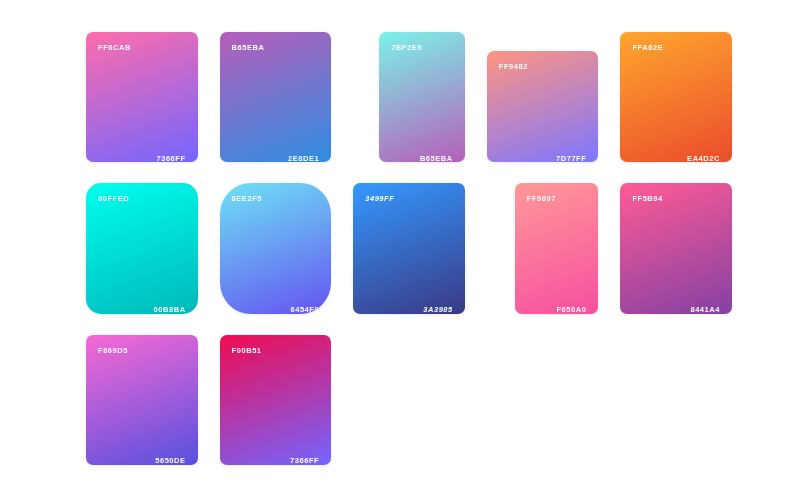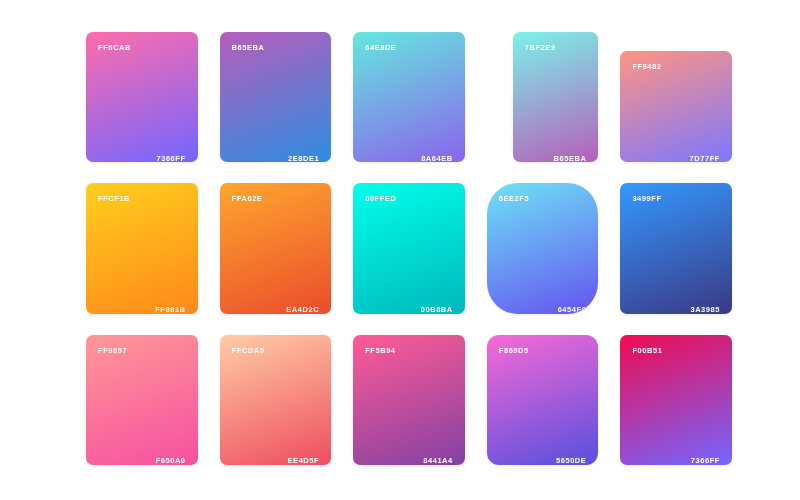--- a/index.html
+++ b/index.html
@@ -67,10 +67,6 @@
       <span class="swatch-label label-start">B65EBA</span>
       <span class="swatch-label label-end">2E8DE1</span>
     </div>
-    <div class="swatch" style="background: linear-gradient(160deg, rgb(100, 232, 222) 0%, rgb(138, 100, 235) 100%);">
-      <span class="swatch-label label-start">64E8DE</span>
-      <span class="swatch-label label-end">8A64EB</span>
-    </div>
     <div class="swatch" style="background: linear-gradient(160deg, rgb(123, 242, 233) 0%, rgb(182, 94, 186) 100%); margin-left: 26px;">
       <span class="swatch-label label-start">7BF2E9</span>
       <span class="swatch-label label-end">B65EBA</span>

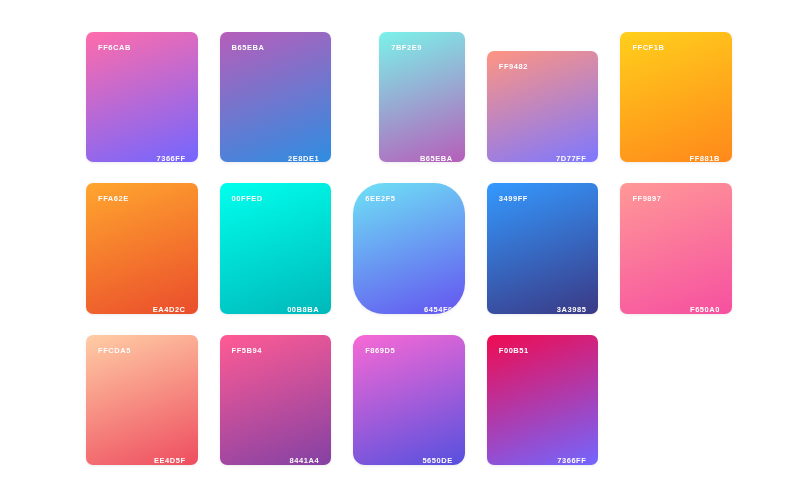--- a/index.html
+++ b/index.html
@@ -75,10 +75,6 @@
       <span class="swatch-label label-start">FF9482</span>
       <span class="swatch-label label-end">7D77FF</span>
     </div>
-    <div class="swatch" style="background: linear-gradient(160deg, rgb(255, 207, 27) 0%, rgb(255, 136, 27) 100%);">
-      <span class="swatch-label label-start">FFCF1B</span>
-      <span class="swatch-label label-end">FF881B</span>
-    </div>
     <div class="swatch" style="background: linear-gradient(160deg, rgb(255, 166, 46) 0%, rgb(234, 77, 44) 100%); padding-left: 13px;">
       <span class="swatch-label label-start">FFA62E</span>
       <span class="swatch-label label-end">EA4D2C</span>

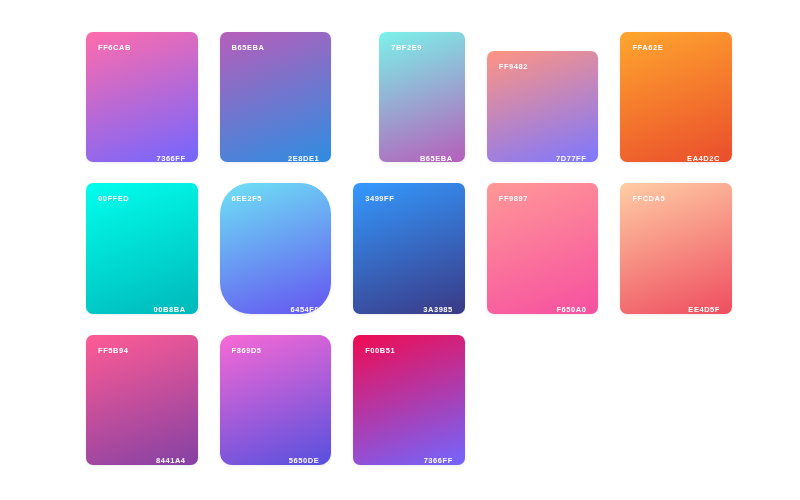--- a/index.html
+++ b/index.html
@@ -79,7 +79,7 @@
       <span class="swatch-label label-start">FFA62E</span>
       <span class="swatch-label label-end">EA4D2C</span>
     </div>
-    <div class="swatch" style="background: linear-gradient(160deg, rgb(0, 255, 237) 0%, rgb(0, 184, 186) 100%);">
+    <div class="swatch" style="background: linear-gradient(160deg, rgb(0, 255, 237) 0%, rgb(0, 184, 186) 100%); border-radius: 15px;">
       <span class="swatch-label label-start">00FFED</span>
       <span class="swatch-label label-end">00B8BA</span>
     </div>

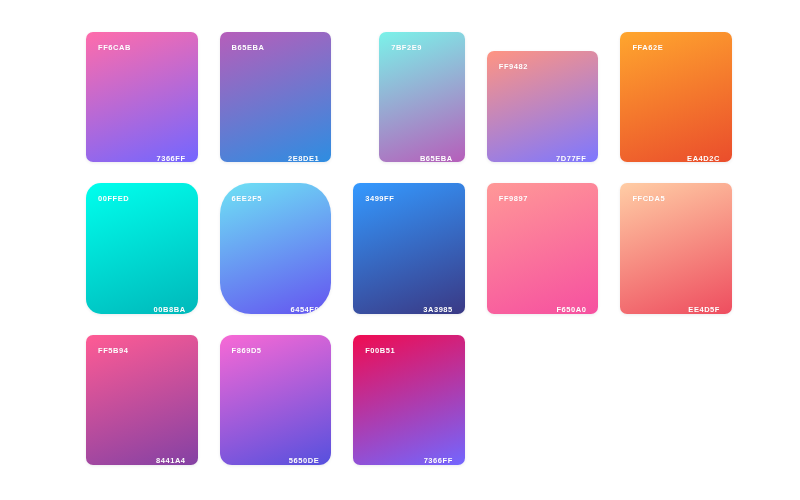--- a/index.html
+++ b/index.html
@@ -87,7 +87,7 @@
       <span class="swatch-label label-start">6EE2F5</span>
       <span class="swatch-label label-end">6454F0</span>
     </div>
-    <div class="swatch" style="background: linear-gradient(160deg, rgb(52, 153, 255) 0%, rgb(58, 57, 133) 100%);">
+    <div class="swatch" style="background: linear-gradient(160deg, rgb(52, 153, 255) 0%, rgb(58, 57, 133) 100%); font-style: italic;">
       <span class="swatch-label label-start">3499FF</span>
       <span class="swatch-label label-end">3A3985</span>
     </div>

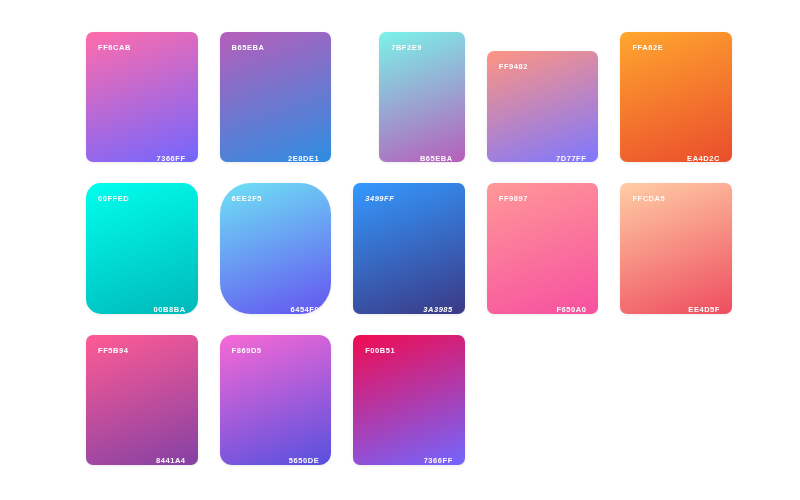--- a/index.html
+++ b/index.html
@@ -91,7 +91,7 @@
       <span class="swatch-label label-start">3499FF</span>
       <span class="swatch-label label-end">3A3985</span>
     </div>
-    <div class="swatch" style="background: linear-gradient(160deg, rgb(255, 152, 151) 0%, rgb(246, 80, 160) 100%);">
+    <div class="swatch" style="background: linear-gradient(160deg, rgb(255, 152, 151) 0%, rgb(246, 80, 160) 100%); margin-left: 28px;">
       <span class="swatch-label label-start">FF9897</span>
       <span class="swatch-label label-end">F650A0</span>
     </div>

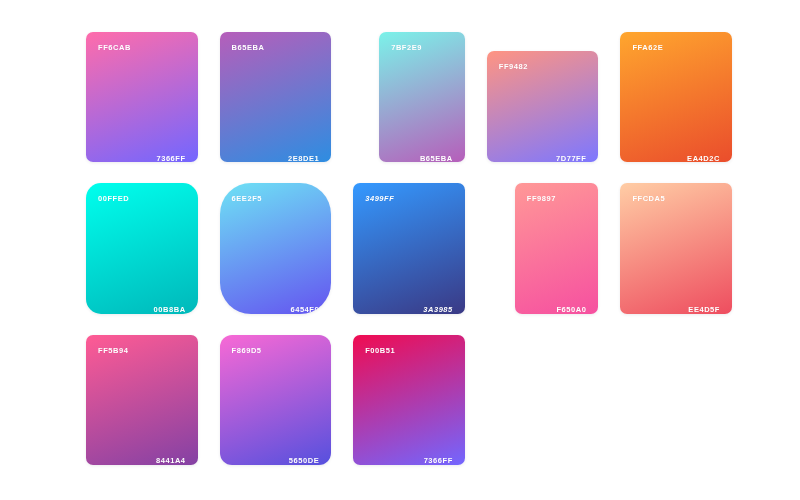--- a/index.html
+++ b/index.html
@@ -95,10 +95,6 @@
       <span class="swatch-label label-start">FF9897</span>
       <span class="swatch-label label-end">F650A0</span>
     </div>
-    <div class="swatch" style="background: linear-gradient(160deg, rgb(255, 205, 165) 0%, rgb(238, 77, 95) 100%);">
-      <span class="swatch-label label-start">FFCDA5</span>
-      <span class="swatch-label label-end">EE4D5F</span>
-    </div>
     <div class="swatch" style="background: linear-gradient(160deg, rgb(255, 91, 148) 0%, rgb(132, 65, 164) 100%); text-decoration: underline;">
       <span class="swatch-label label-start">FF5B94</span>
       <span class="swatch-label label-end">8441A4</span>

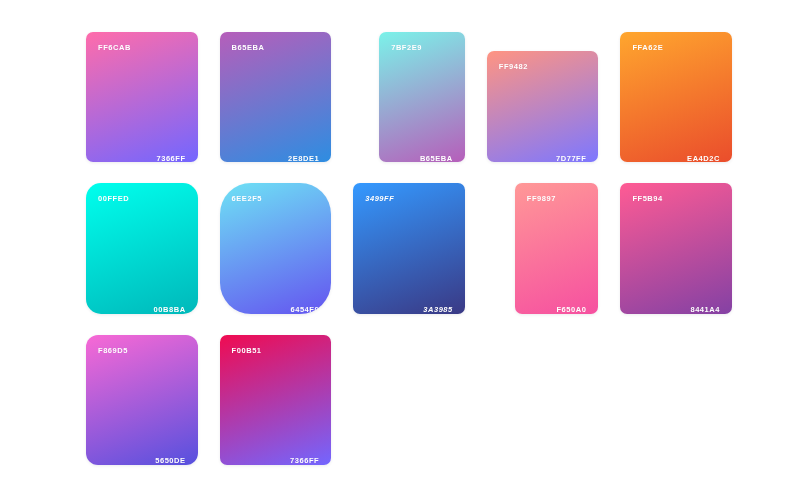--- a/index.html
+++ b/index.html
@@ -99,7 +99,7 @@
       <span class="swatch-label label-start">FF5B94</span>
       <span class="swatch-label label-end">8441A4</span>
     </div>
-    <div class="swatch" style="background: linear-gradient(160deg, rgb(248, 105, 213) 0%, rgb(86, 80, 222) 100%); border-radius: 12px;">
+    <div class="swatch" style="background: linear-gradient(160deg, rgb(248, 105, 213) 0%, rgb(86, 80, 222) 100%);">
       <span class="swatch-label label-start">F869D5</span>
       <span class="swatch-label label-end">5650DE</span>
     </div>

